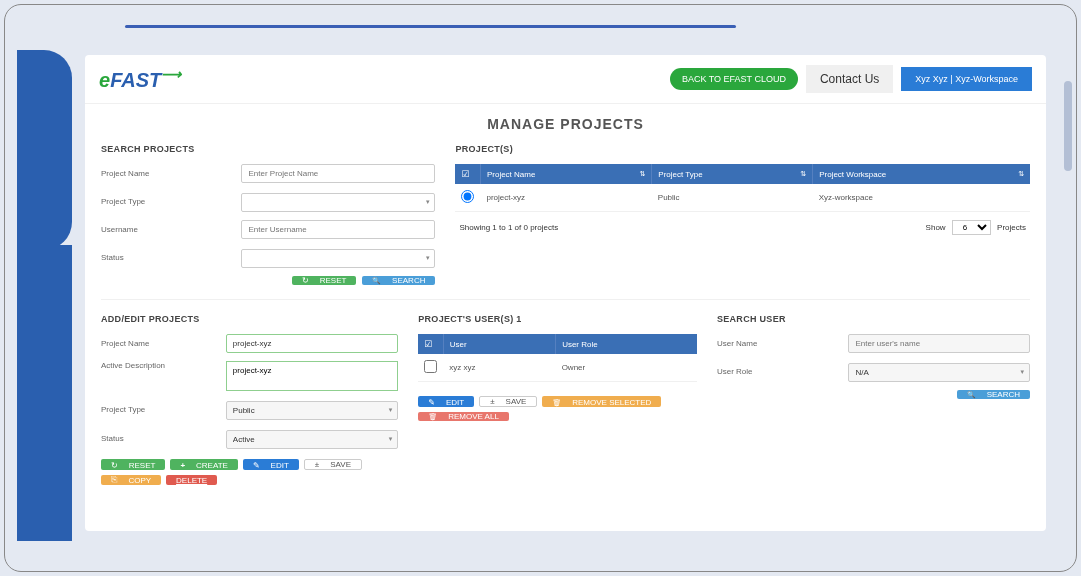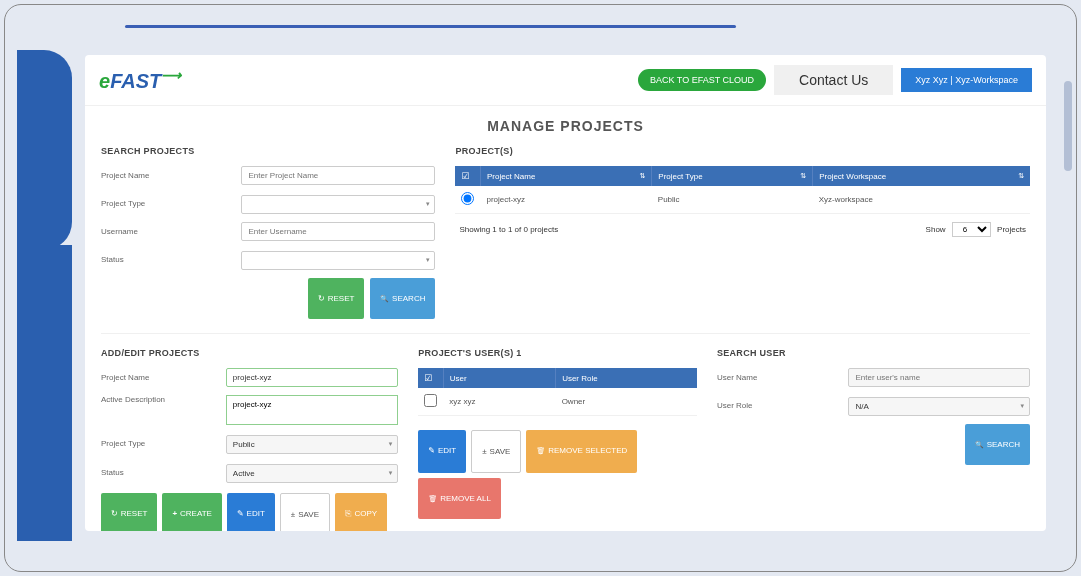--- a/index.html
+++ b/index.html
@@ -22,7 +22,7 @@
     .logo .fast { color: #2a5faf; }
     .header-right { display: flex; align-items: center; gap: 8px; }
     .back-btn { background: #2aa73c; color: #fff; border: none; padding: 6px 12px; border-radius: 12px; font-size: 9px; cursor: pointer; }
-    .contact-btn { background: #f0f0f0; color: #333; border: none; padding: 7px 25px; font-size: 14px; cursor: pointer; }
+    .contact-btn { background: #f0f0f0; color: #333; border: none; padding: 7px 14px; font-size: 12px; cursor: pointer; }
     .user-badge { background: #2a7cd6; color: #fff; padding: 7px 14px; font-size: 9px; text-align: right; }
     
     .page-title { text-align: center; font-size: 14px; font-weight: bold; color: #555; letter-spacing: 1px; padding: 12px 0; }

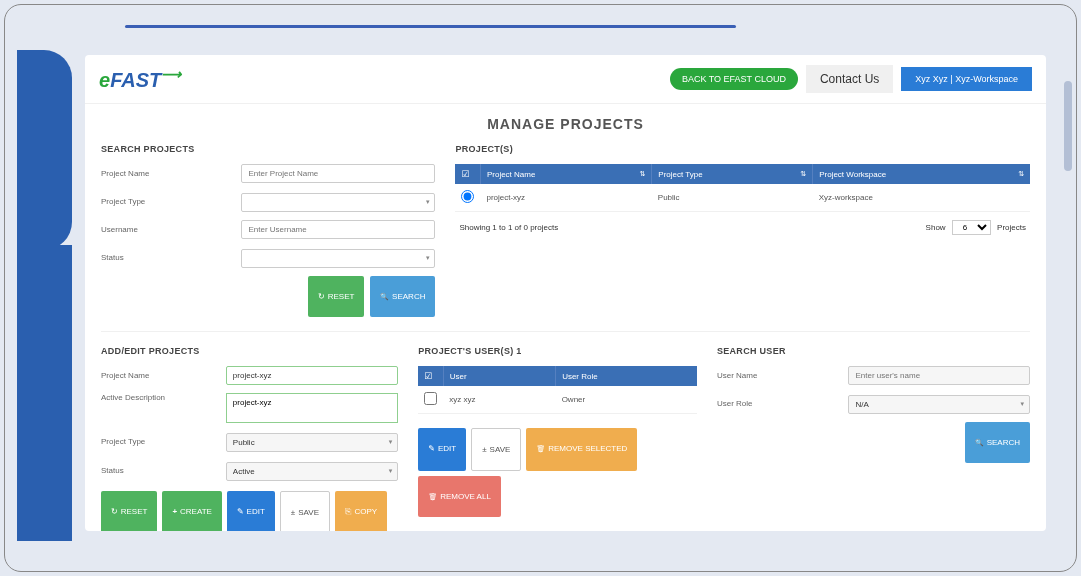--- a/index.html
+++ b/index.html
@@ -44,7 +44,7 @@
     .select-wrap select { width: 100%; }
     
     .btn-row { display: flex; justify-content: flex-end; gap: 6px; margin-top: 6px; }
-    .btn { border: none; border-radius: 2px; padding: 16px 10px; font-size: 8px; cursor: pointer; color: #fff; display: inline-flex; align-items: flex-start; gap: 3px; }
+    .btn { border: none; border-radius: 2px; padding: 0 10px; font-size: 8px; cursor: pointer; color: #fff; display: inline-flex; align-items: flex-end; gap: 11px; }
     .btn-green { background: #4fb35f; }
     .btn-blue { background: #4a9ed8; }
     .btn-darkblue { background: #2a7cd6; }

